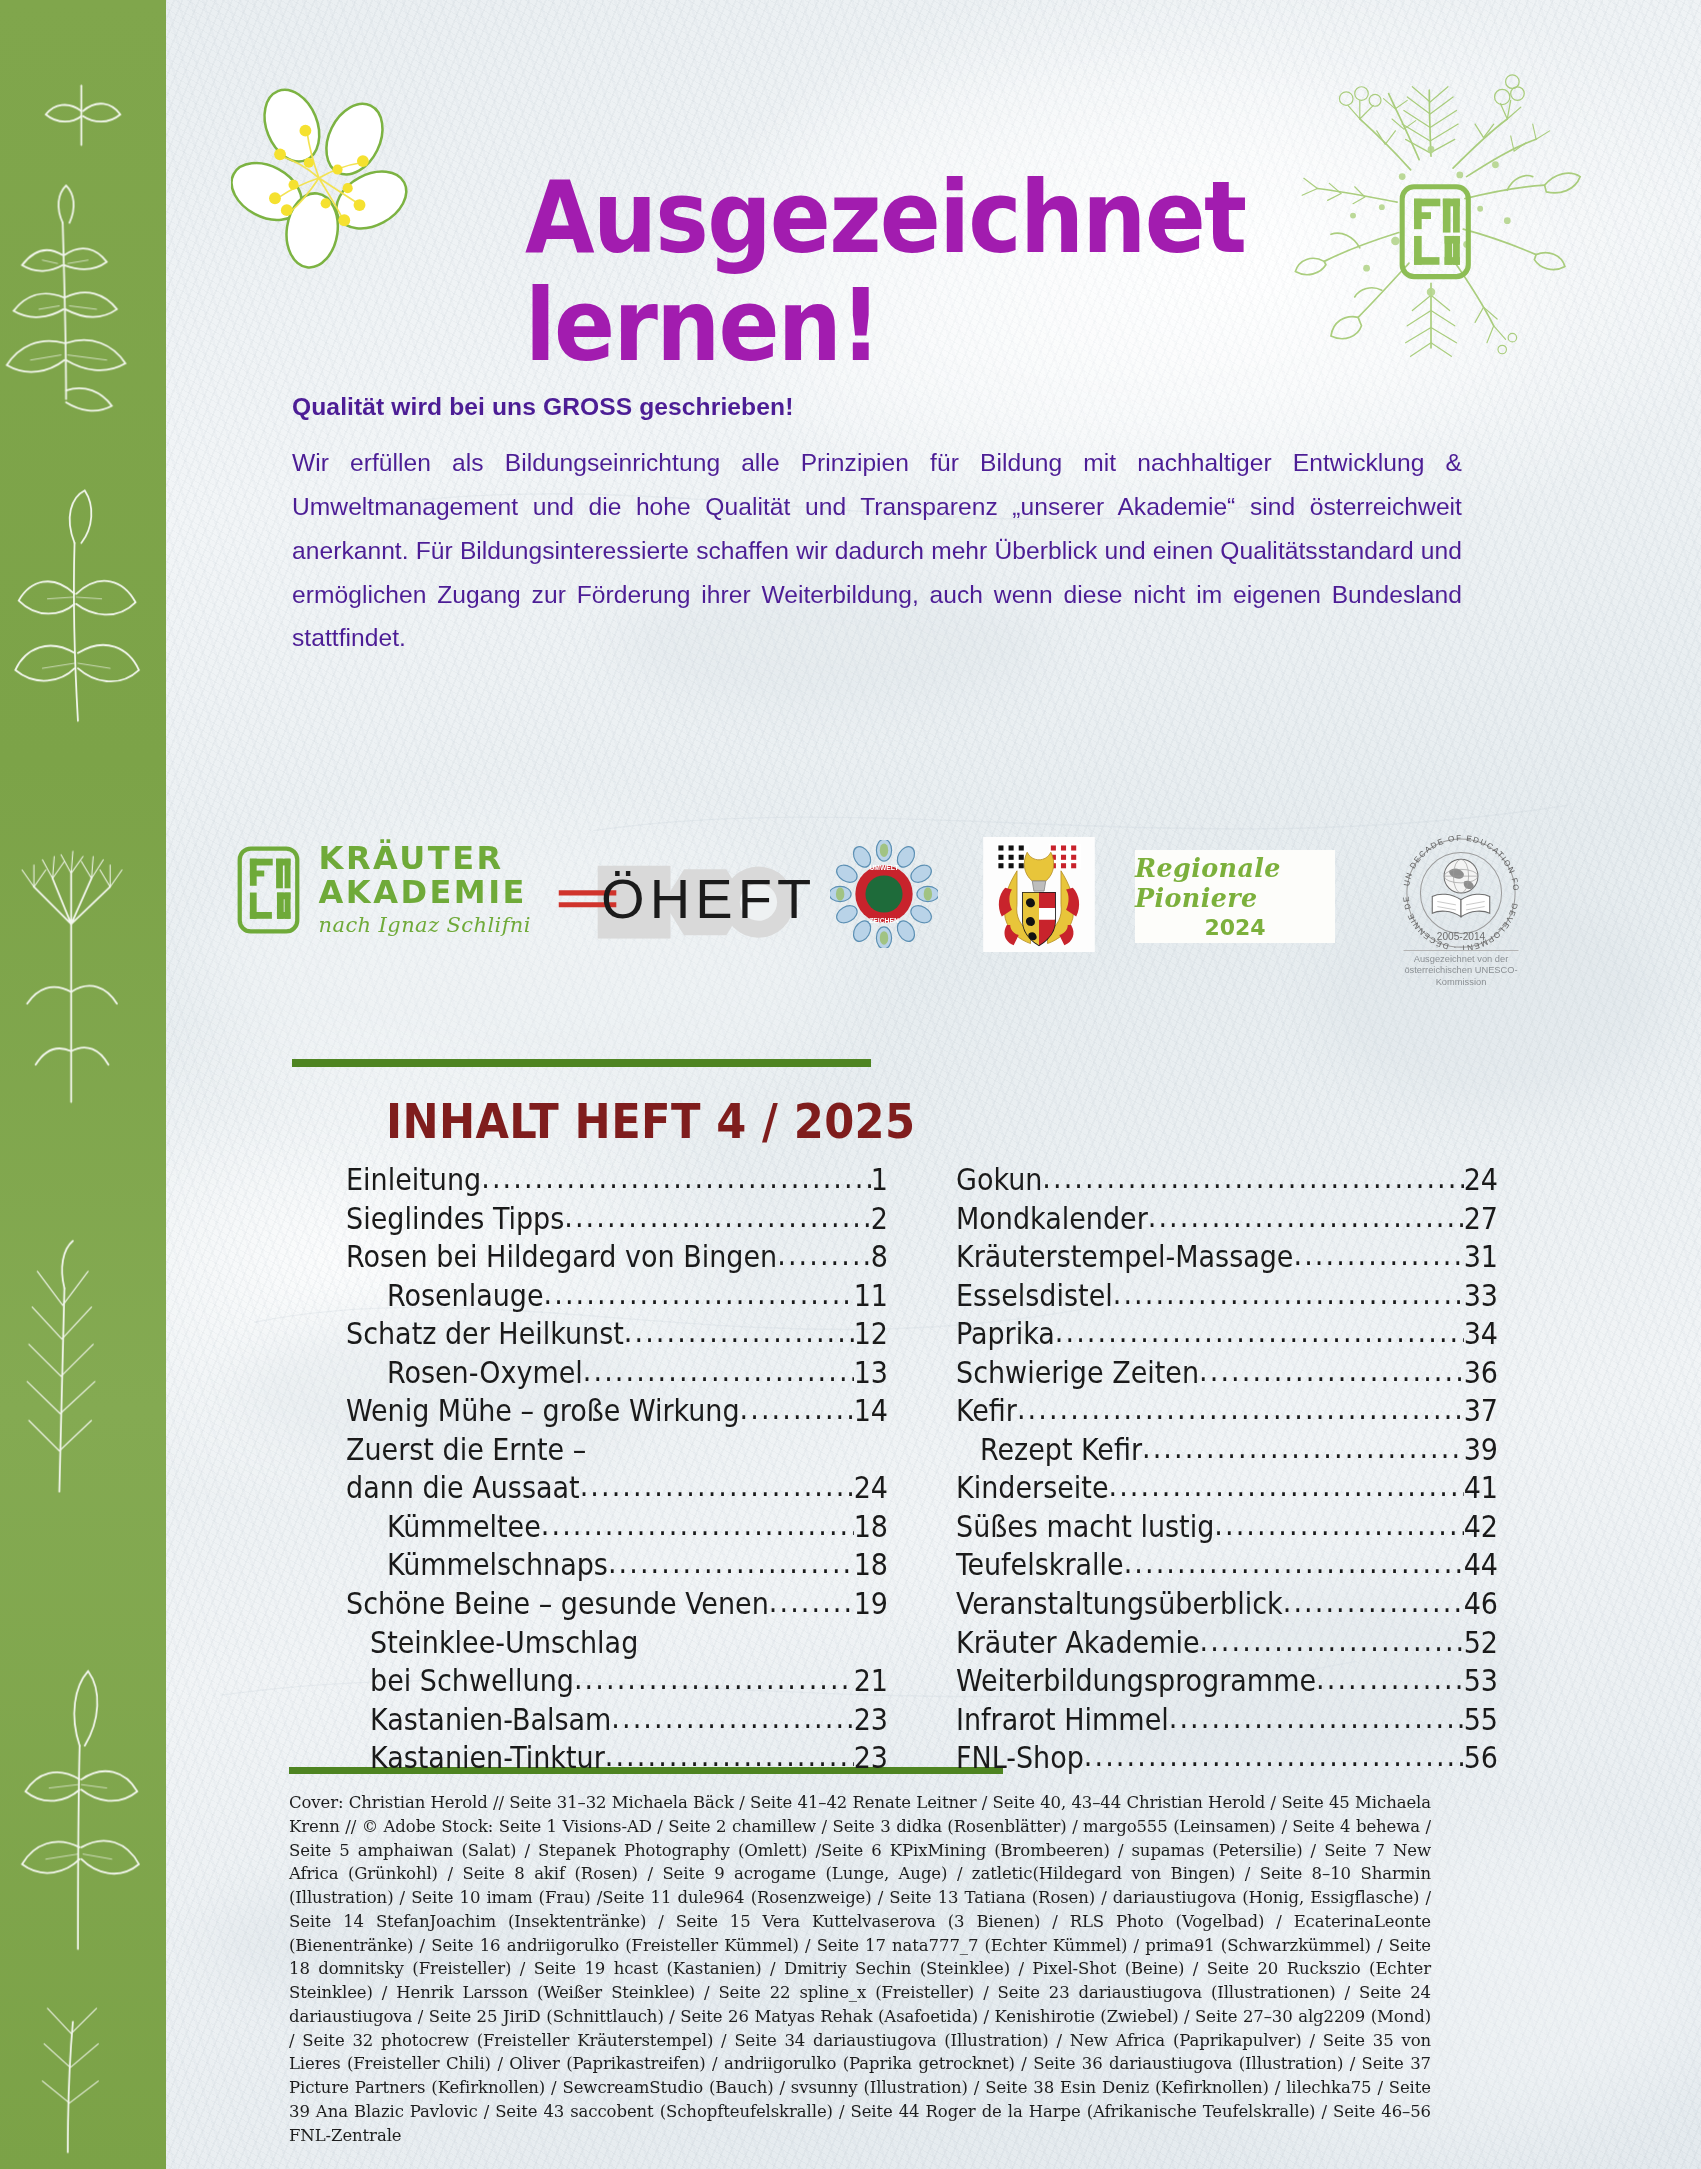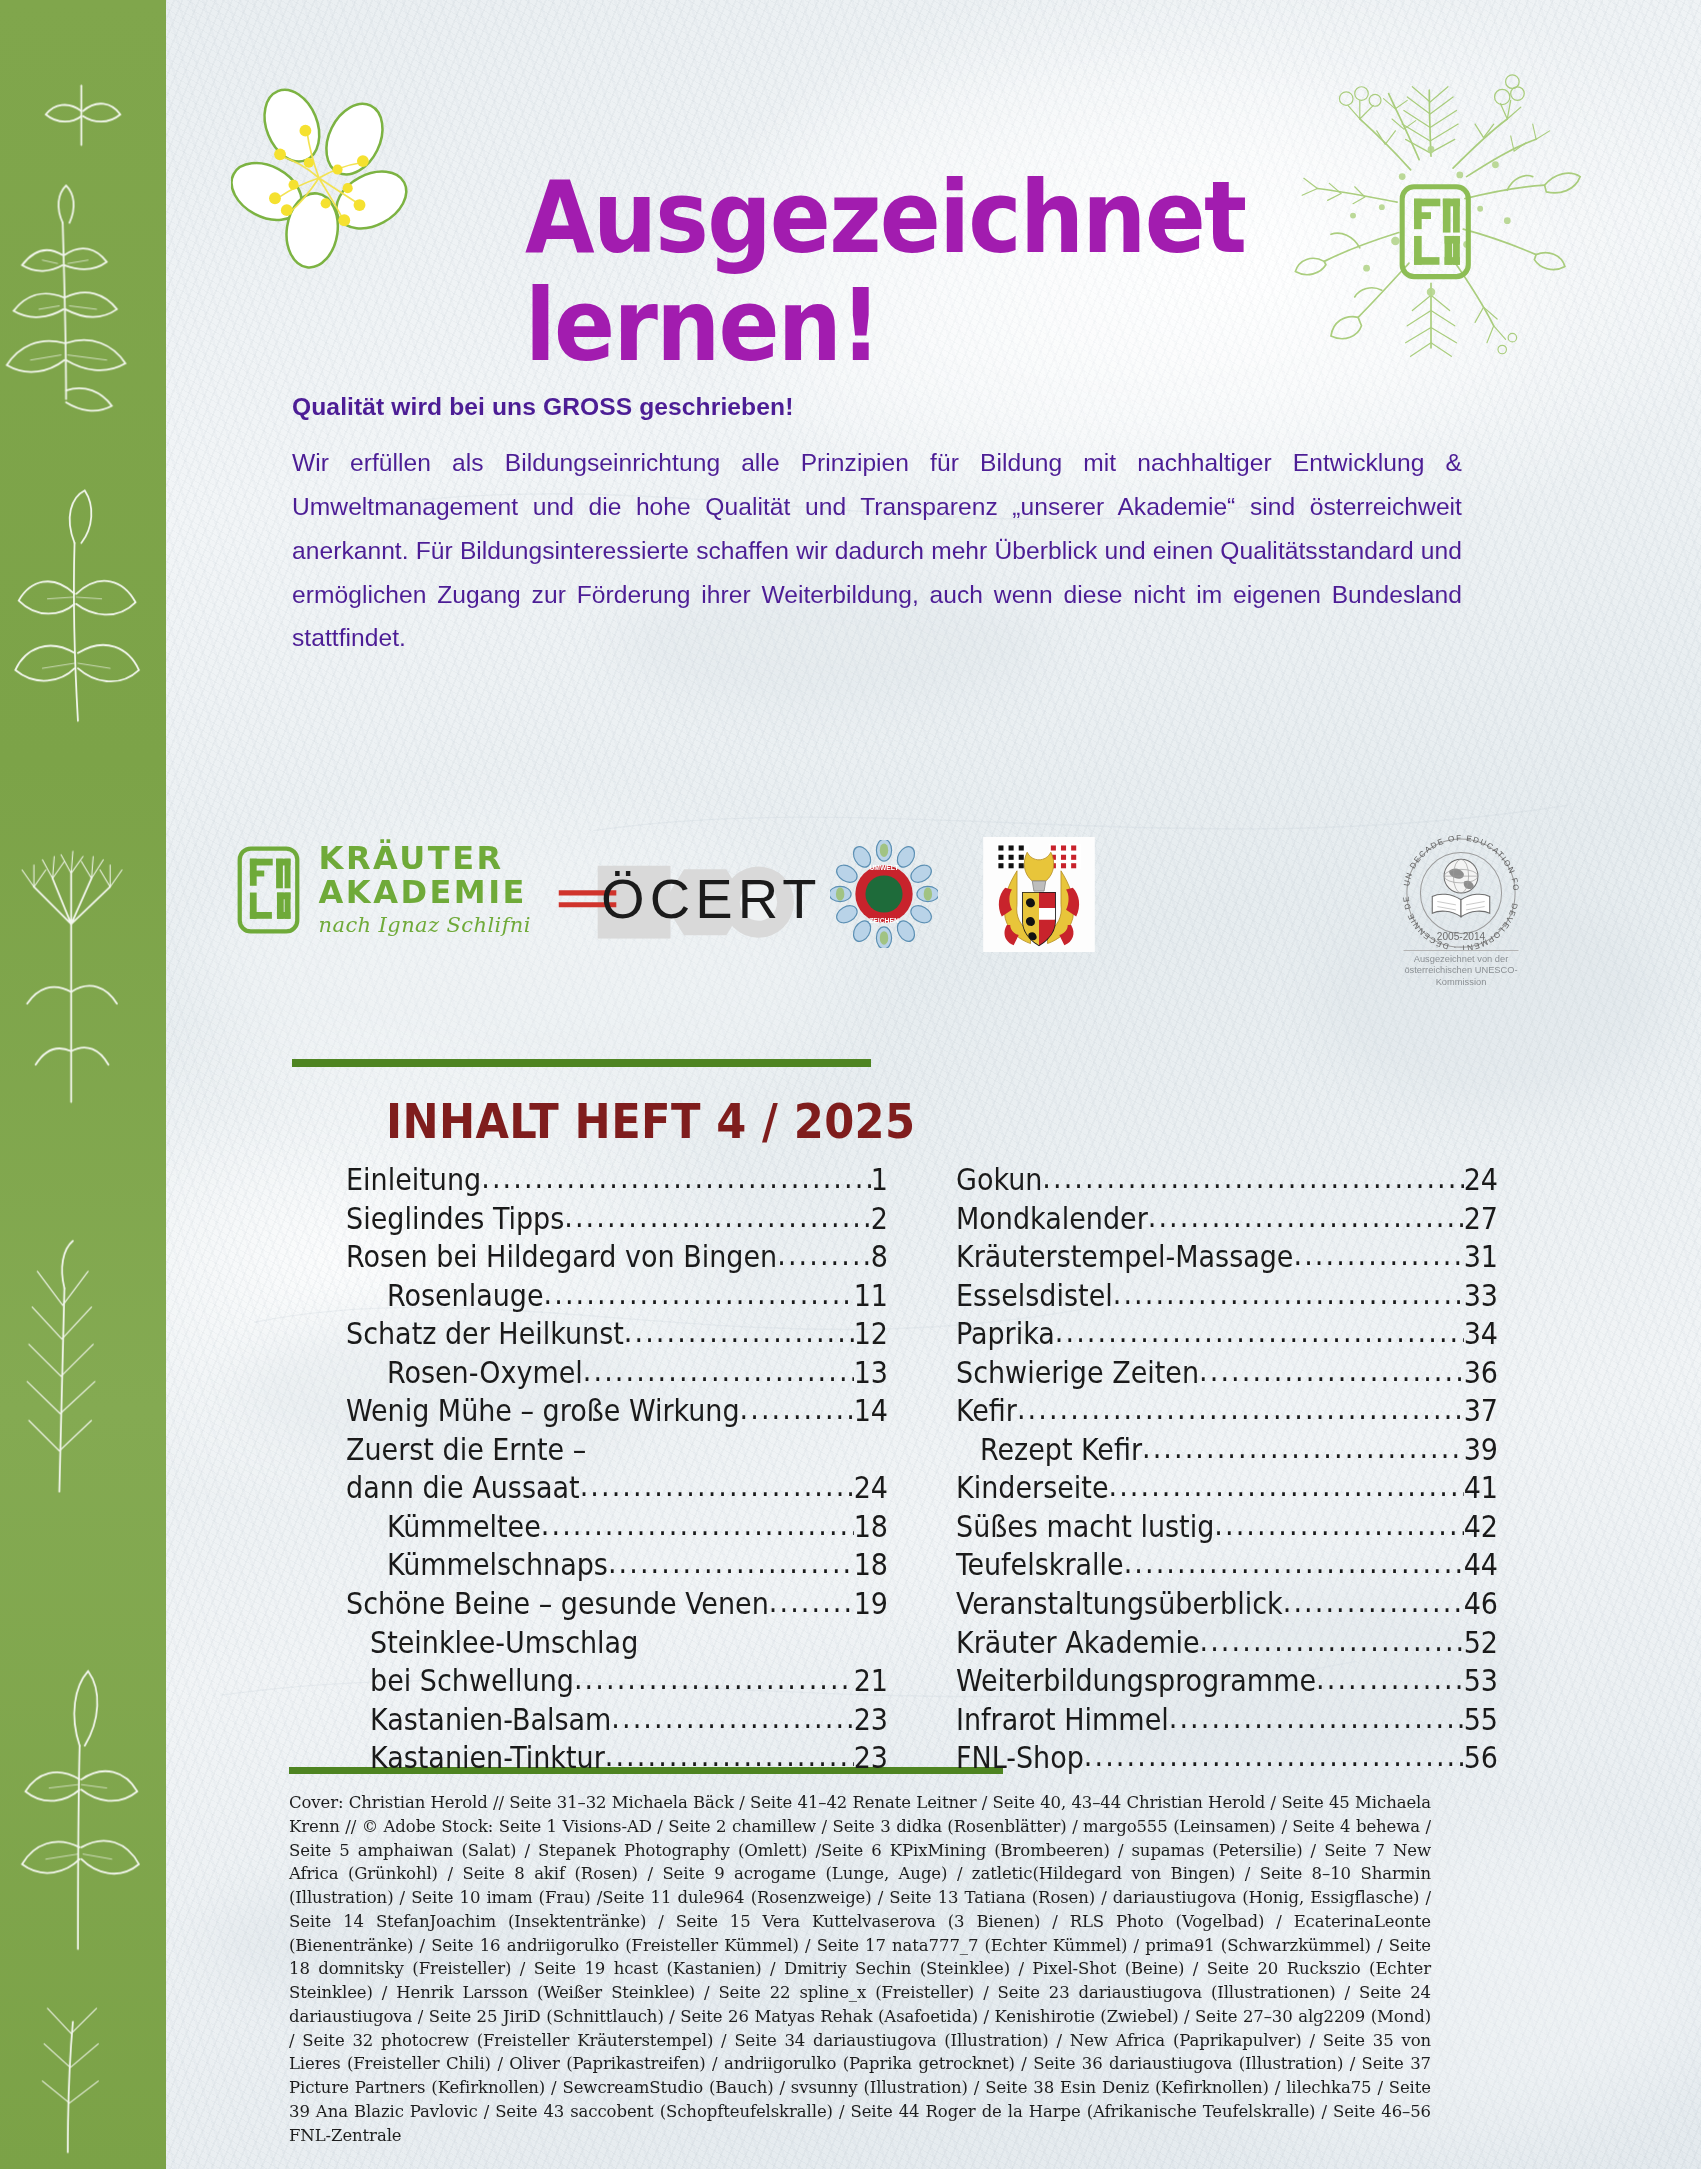--- a/index.html
+++ b/index.html
@@ -442,7 +442,7 @@
       </g>
     </svg>
     <div style="position:absolute; left:44px; top:6.8px;">
-      <span class="ocert-txt"><span>Ö</span><span>CERT</span></span>
+      <span class="ocert-txt"><span>Ö</span><span>HEFT</span></span>
     </div>
   </div>
 

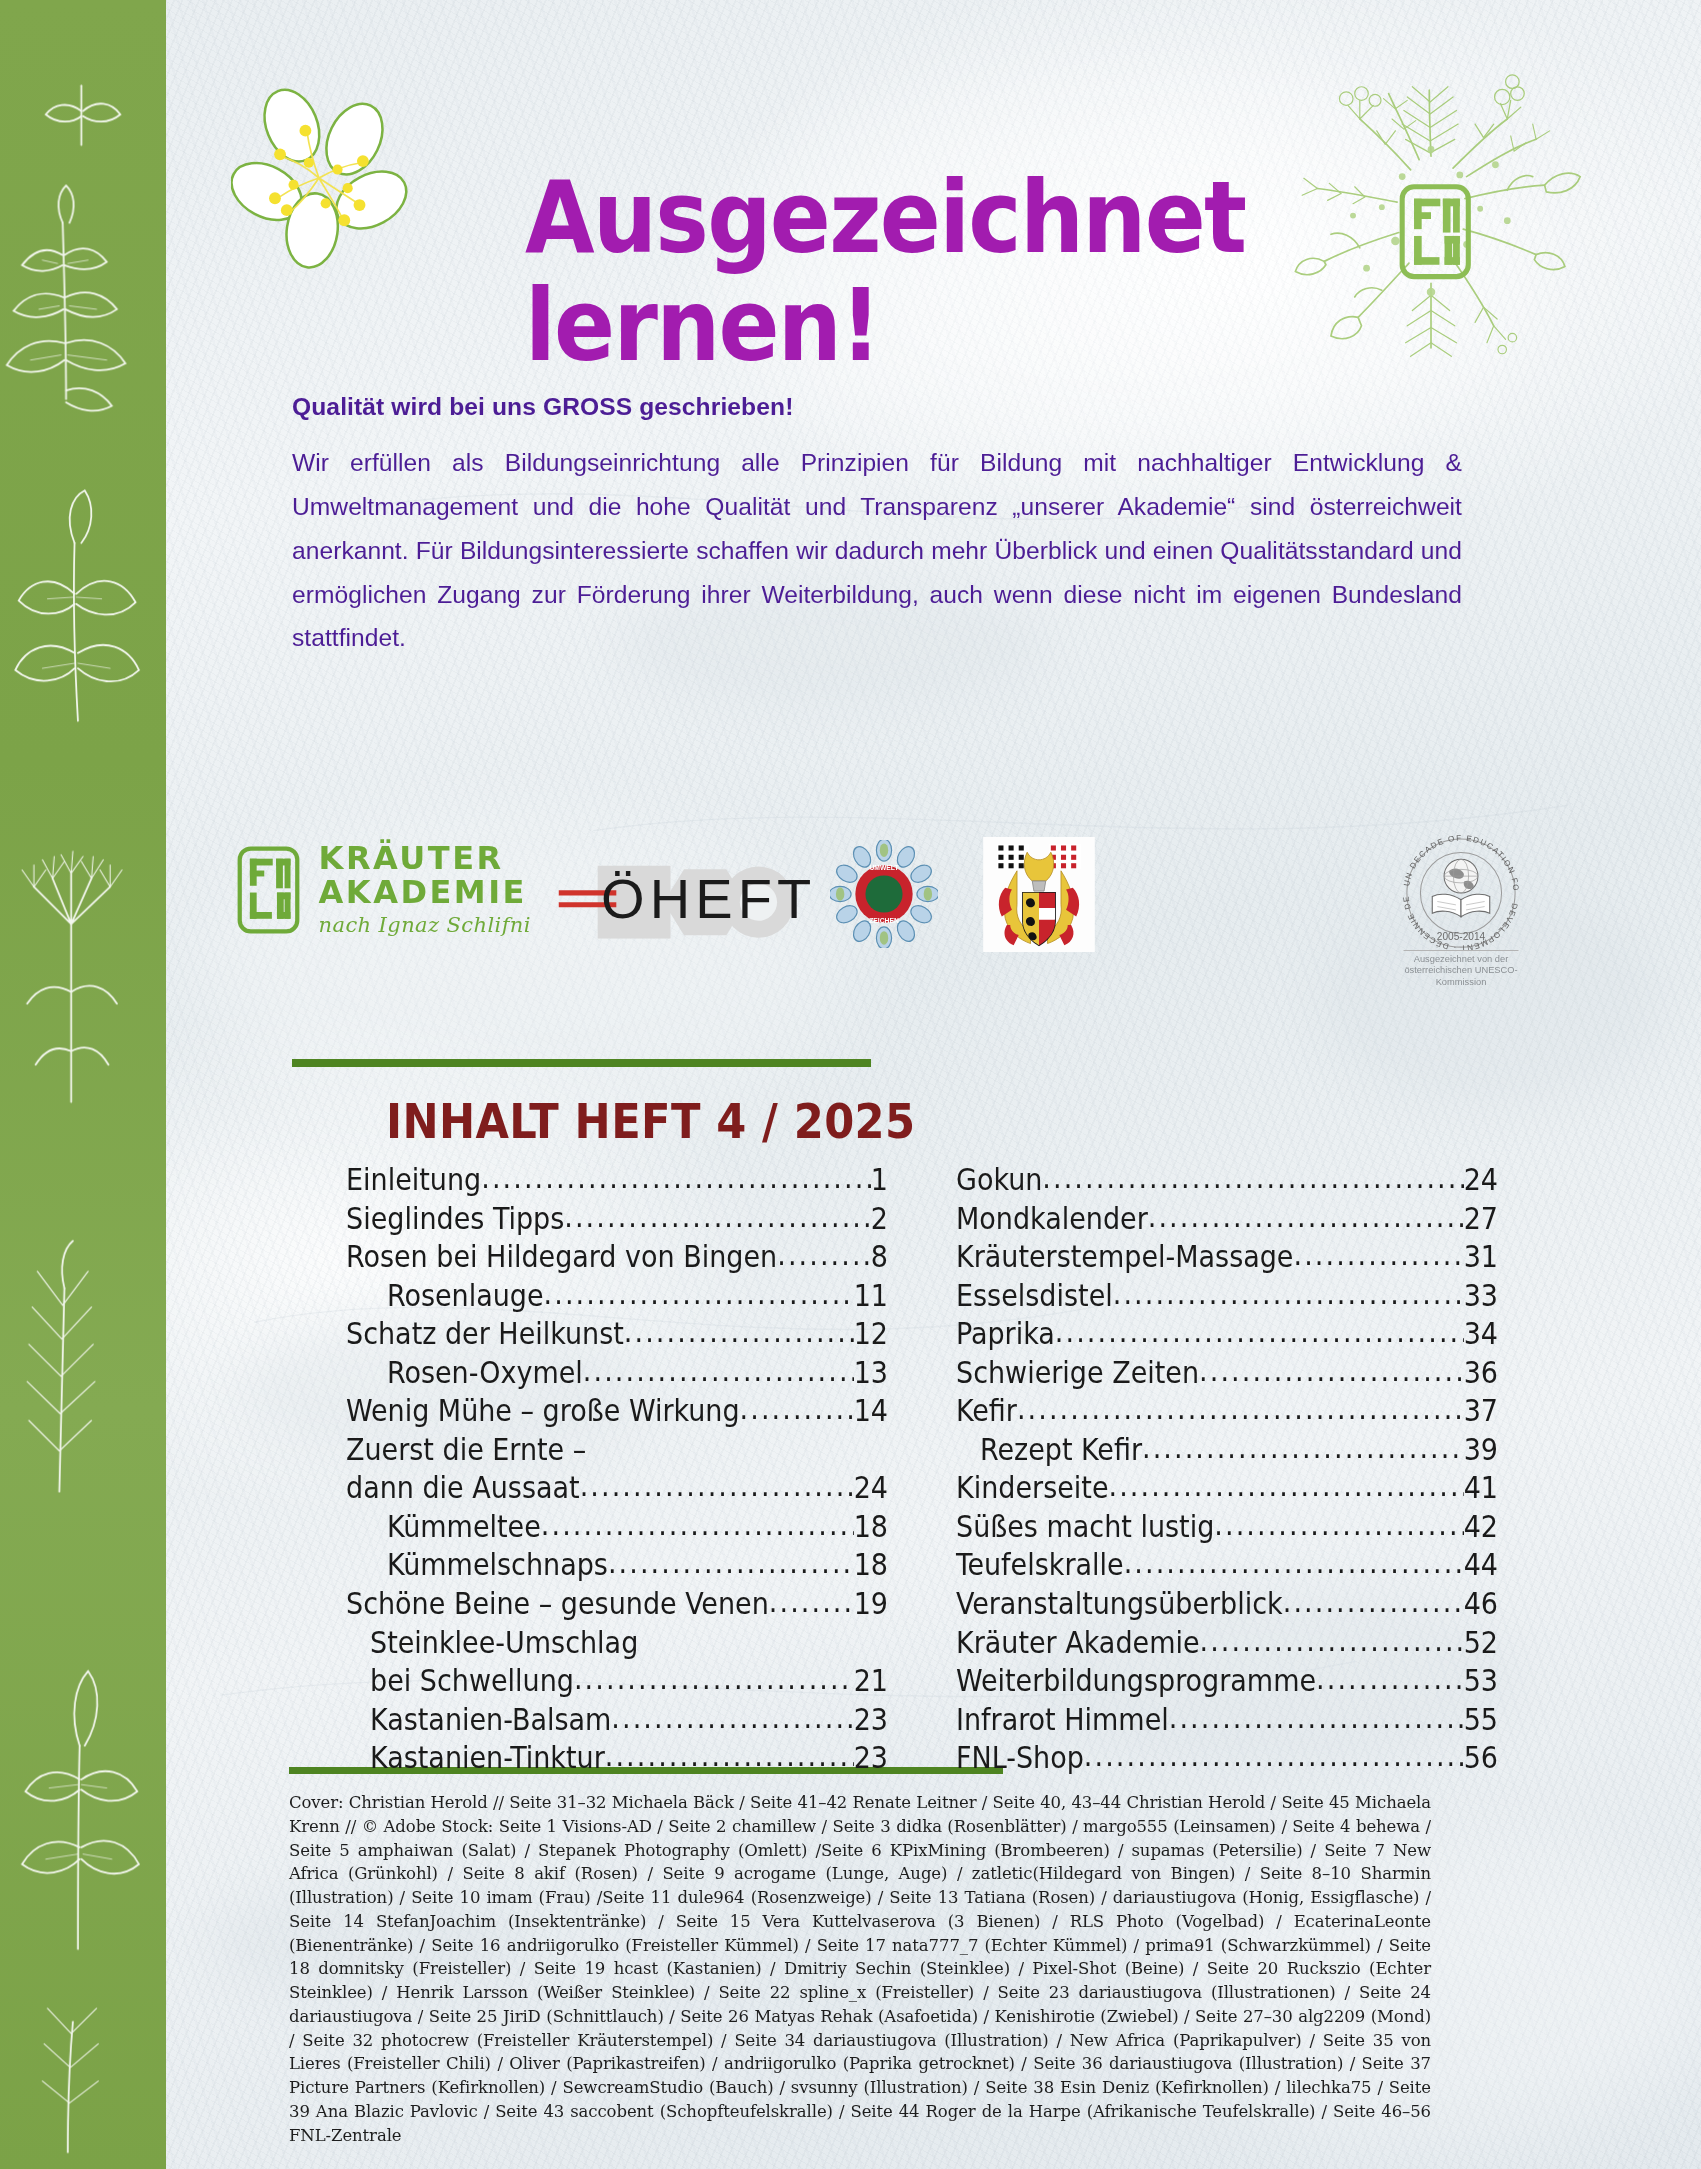--- a/index.html
+++ b/index.html
@@ -535,6 +535,10 @@
     </svg>
   </div>
 
+  <div class="logo reg-pio" style="left:898px; top:32px;">
+    <div class="rp1">Regionale Pioniere</div>
+    <div class="rp2">2024</div>
+  </div>
 
   <div class="logo" style="left:1153px; top:8.5px; display:flex; flex-direction:column; align-items:center;">
     <svg width="142" height="127" viewBox="0 0 168 150">

